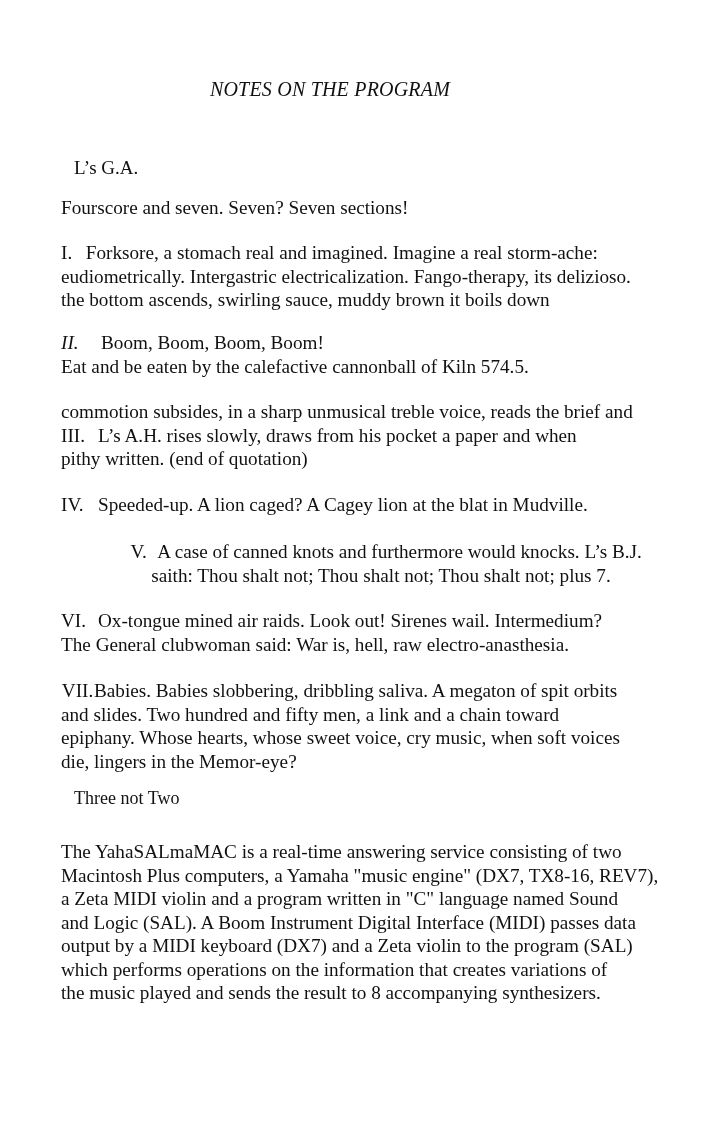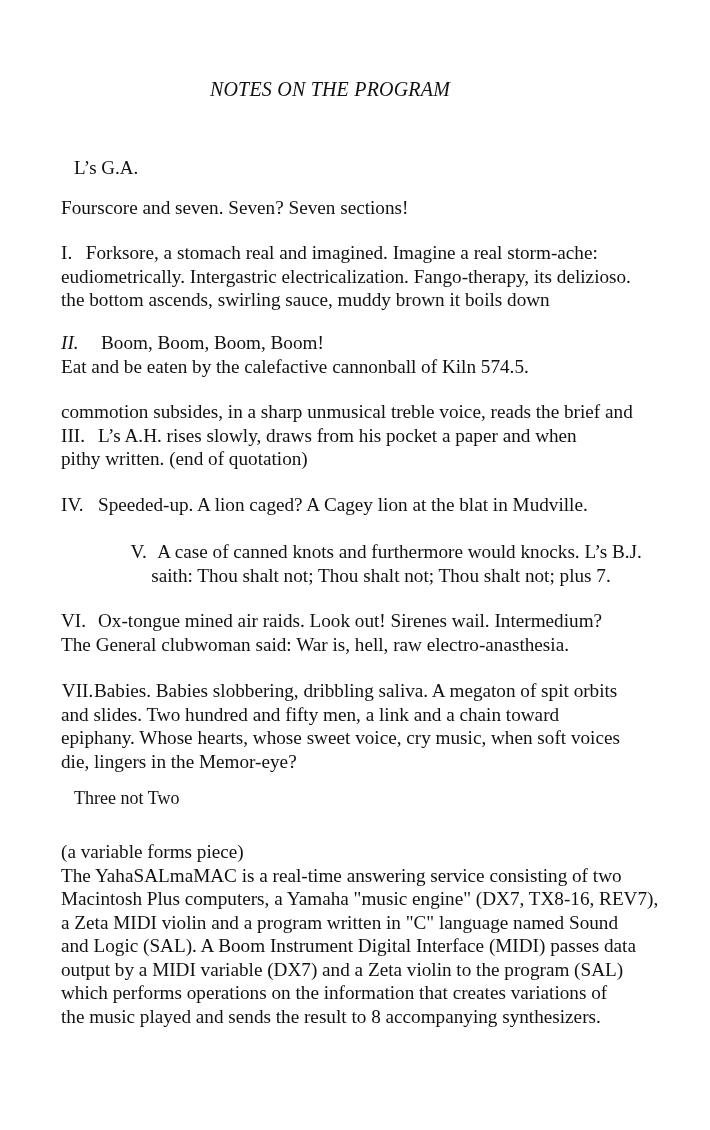--- a/index.html
+++ b/index.html
@@ -110,7 +110,6 @@
   <div class="heading" style="top:788px; font-size:18px;">Three not Two</div>
 
   <div class="para" style="top:840px;">
-    <span class="line">(a variable forms piece)</span>
     <span class="line">The YahaSALmaMAC is a real-time answering service consisting of two</span>
     <span class="line">Macintosh Plus computers, a Yamaha "music engine" (DX7, TX8-16, REV7),</span>
     <span class="line">a Zeta MIDI violin and a program written in "C" language named Sound</span>

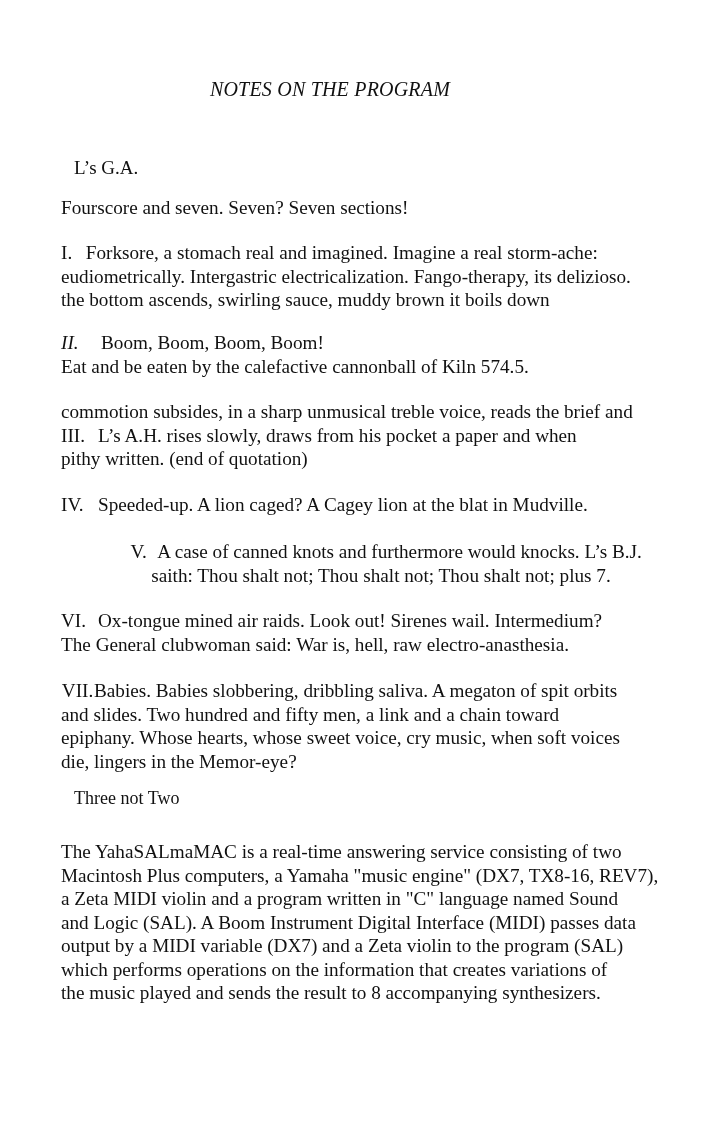--- a/index.html
+++ b/index.html
@@ -114,7 +114,7 @@
     <span class="line">Macintosh Plus computers, a Yamaha "music engine" (DX7, TX8-16, REV7),</span>
     <span class="line">a Zeta MIDI violin and a program written in "C" language named Sound</span>
     <span class="line">and Logic (SAL).  A Boom Instrument Digital Interface (MIDI) passes data</span>
-    <span class="line">output by a MIDI variable (DX7) and a Zeta violin to the program (SAL)</span>
+    <span class="line">output by a MIDI keyboard (DX7) and a Zeta violin to the program (SAL)</span>
     <span class="line">which performs operations on the information that creates variations of</span>
     <span class="line">the music played and sends the result to 8 accompanying synthesizers.</span>
   </div>

